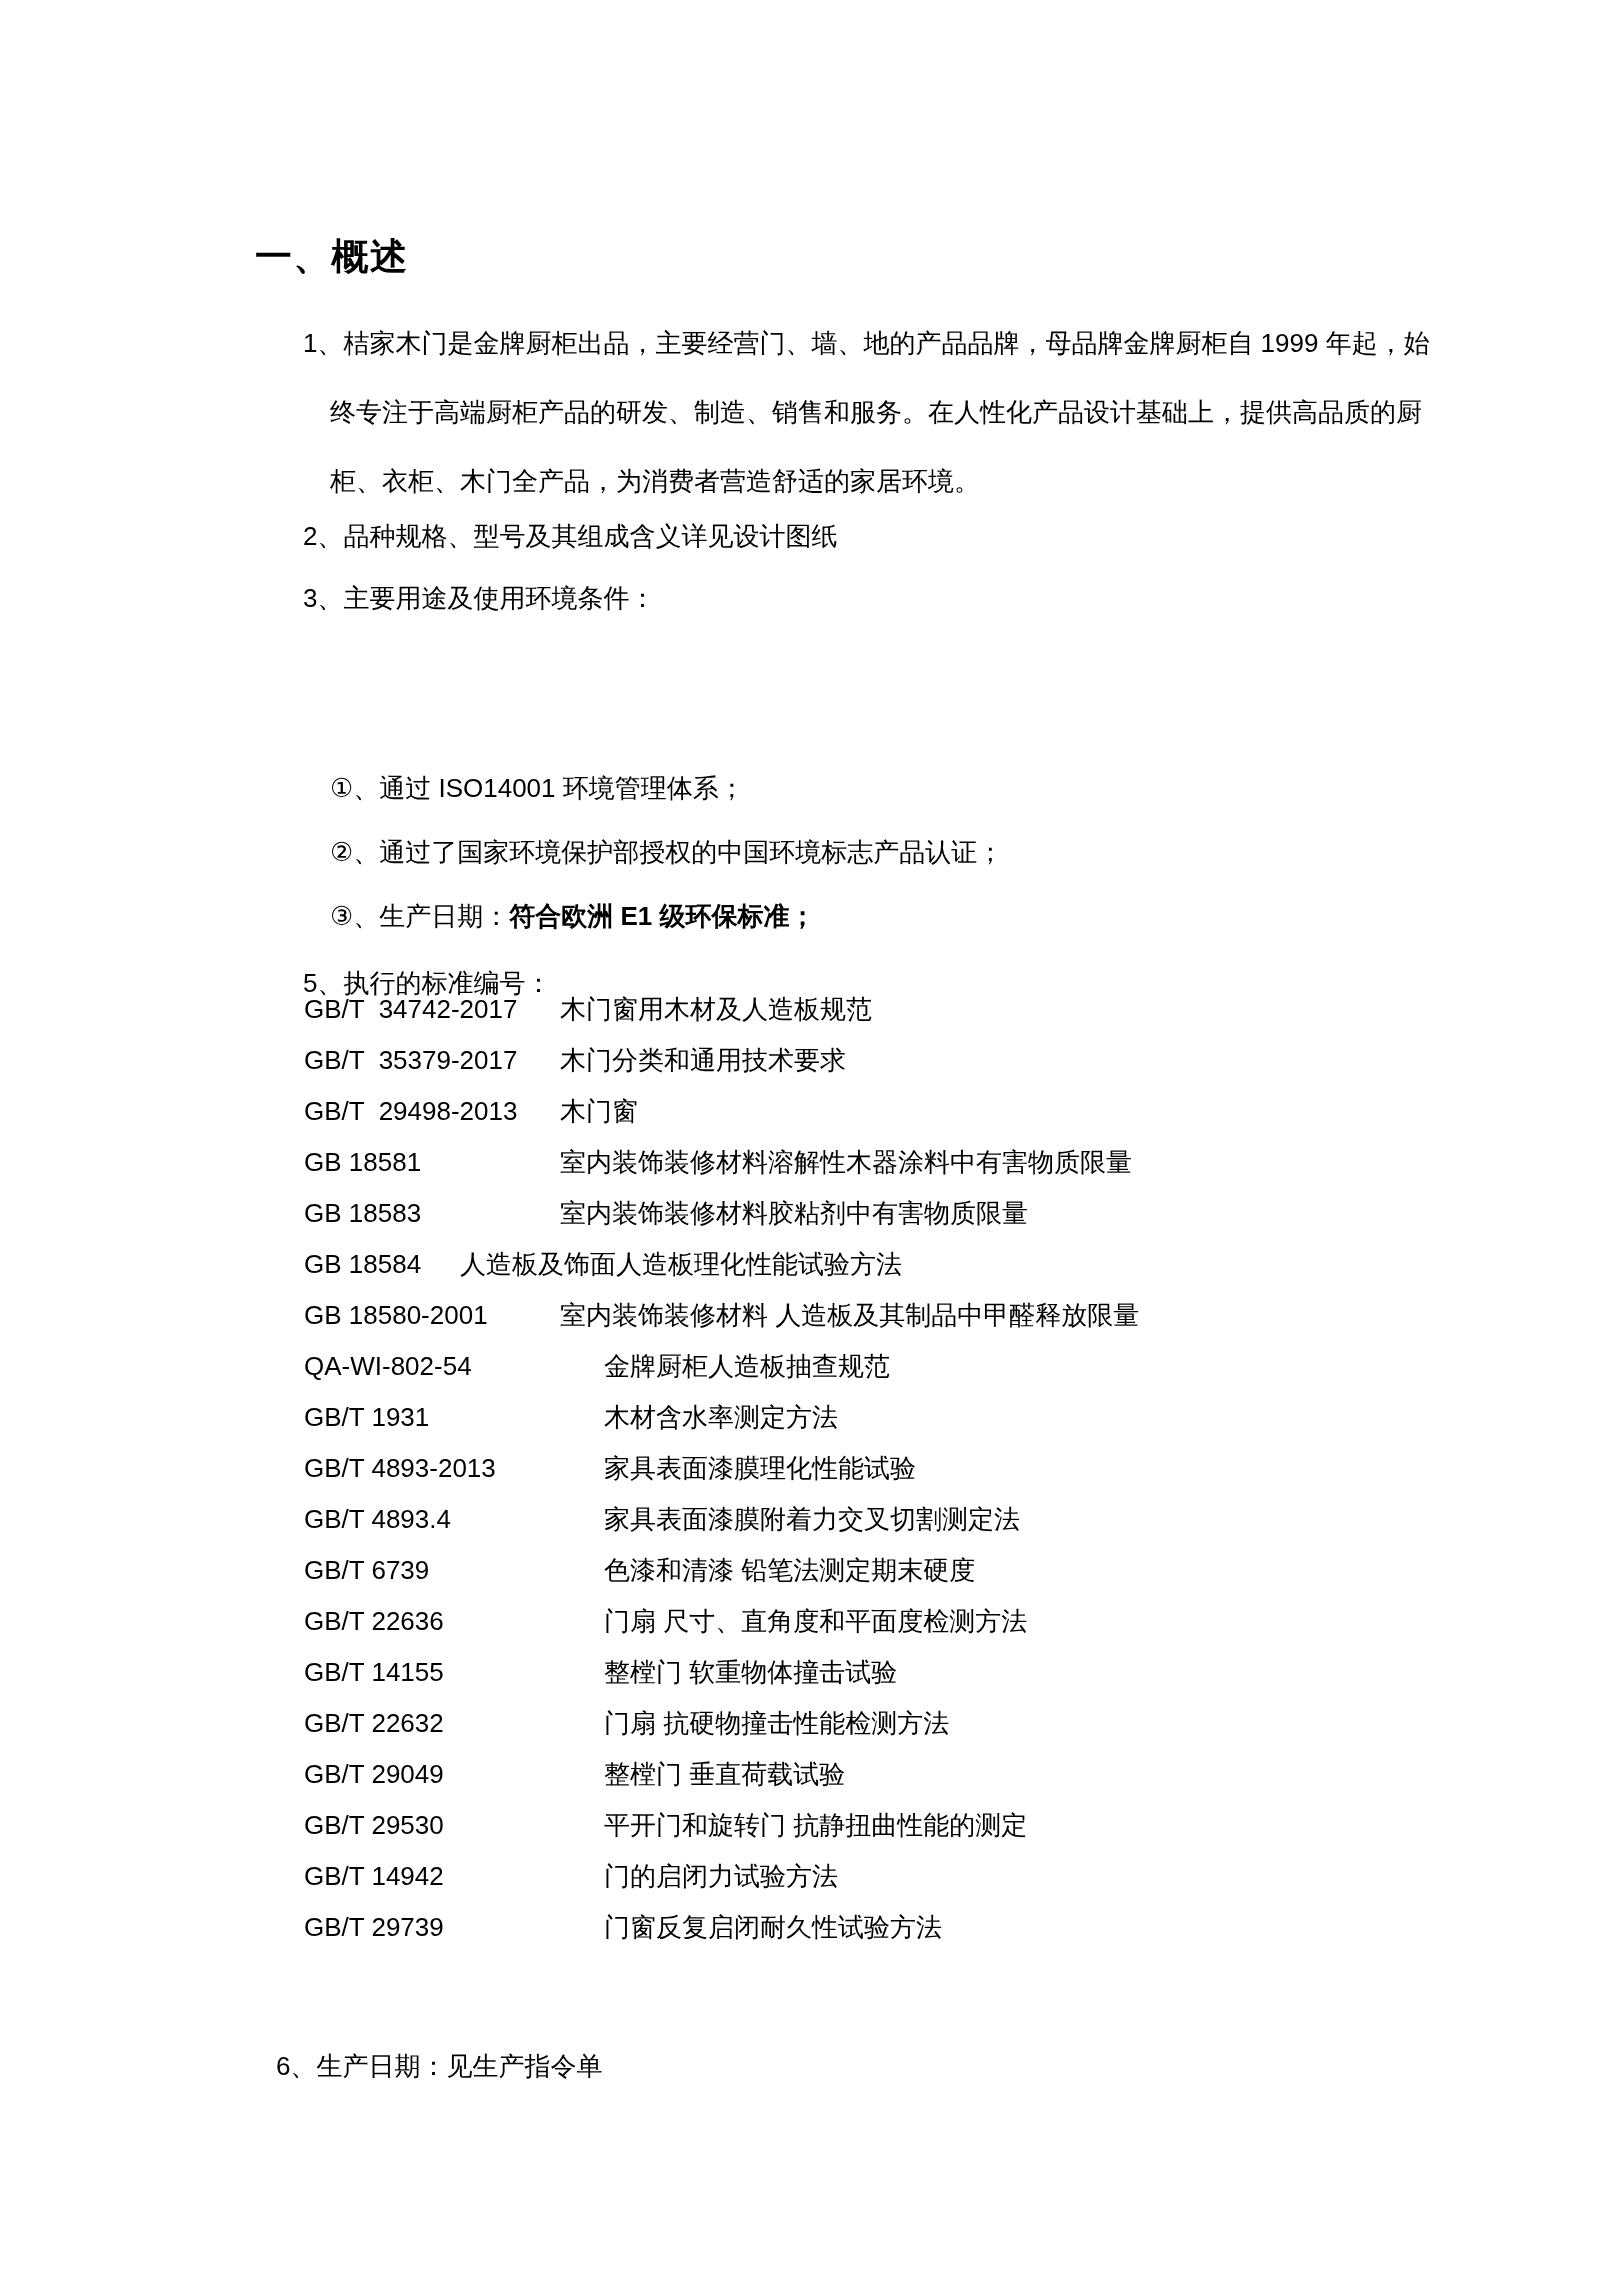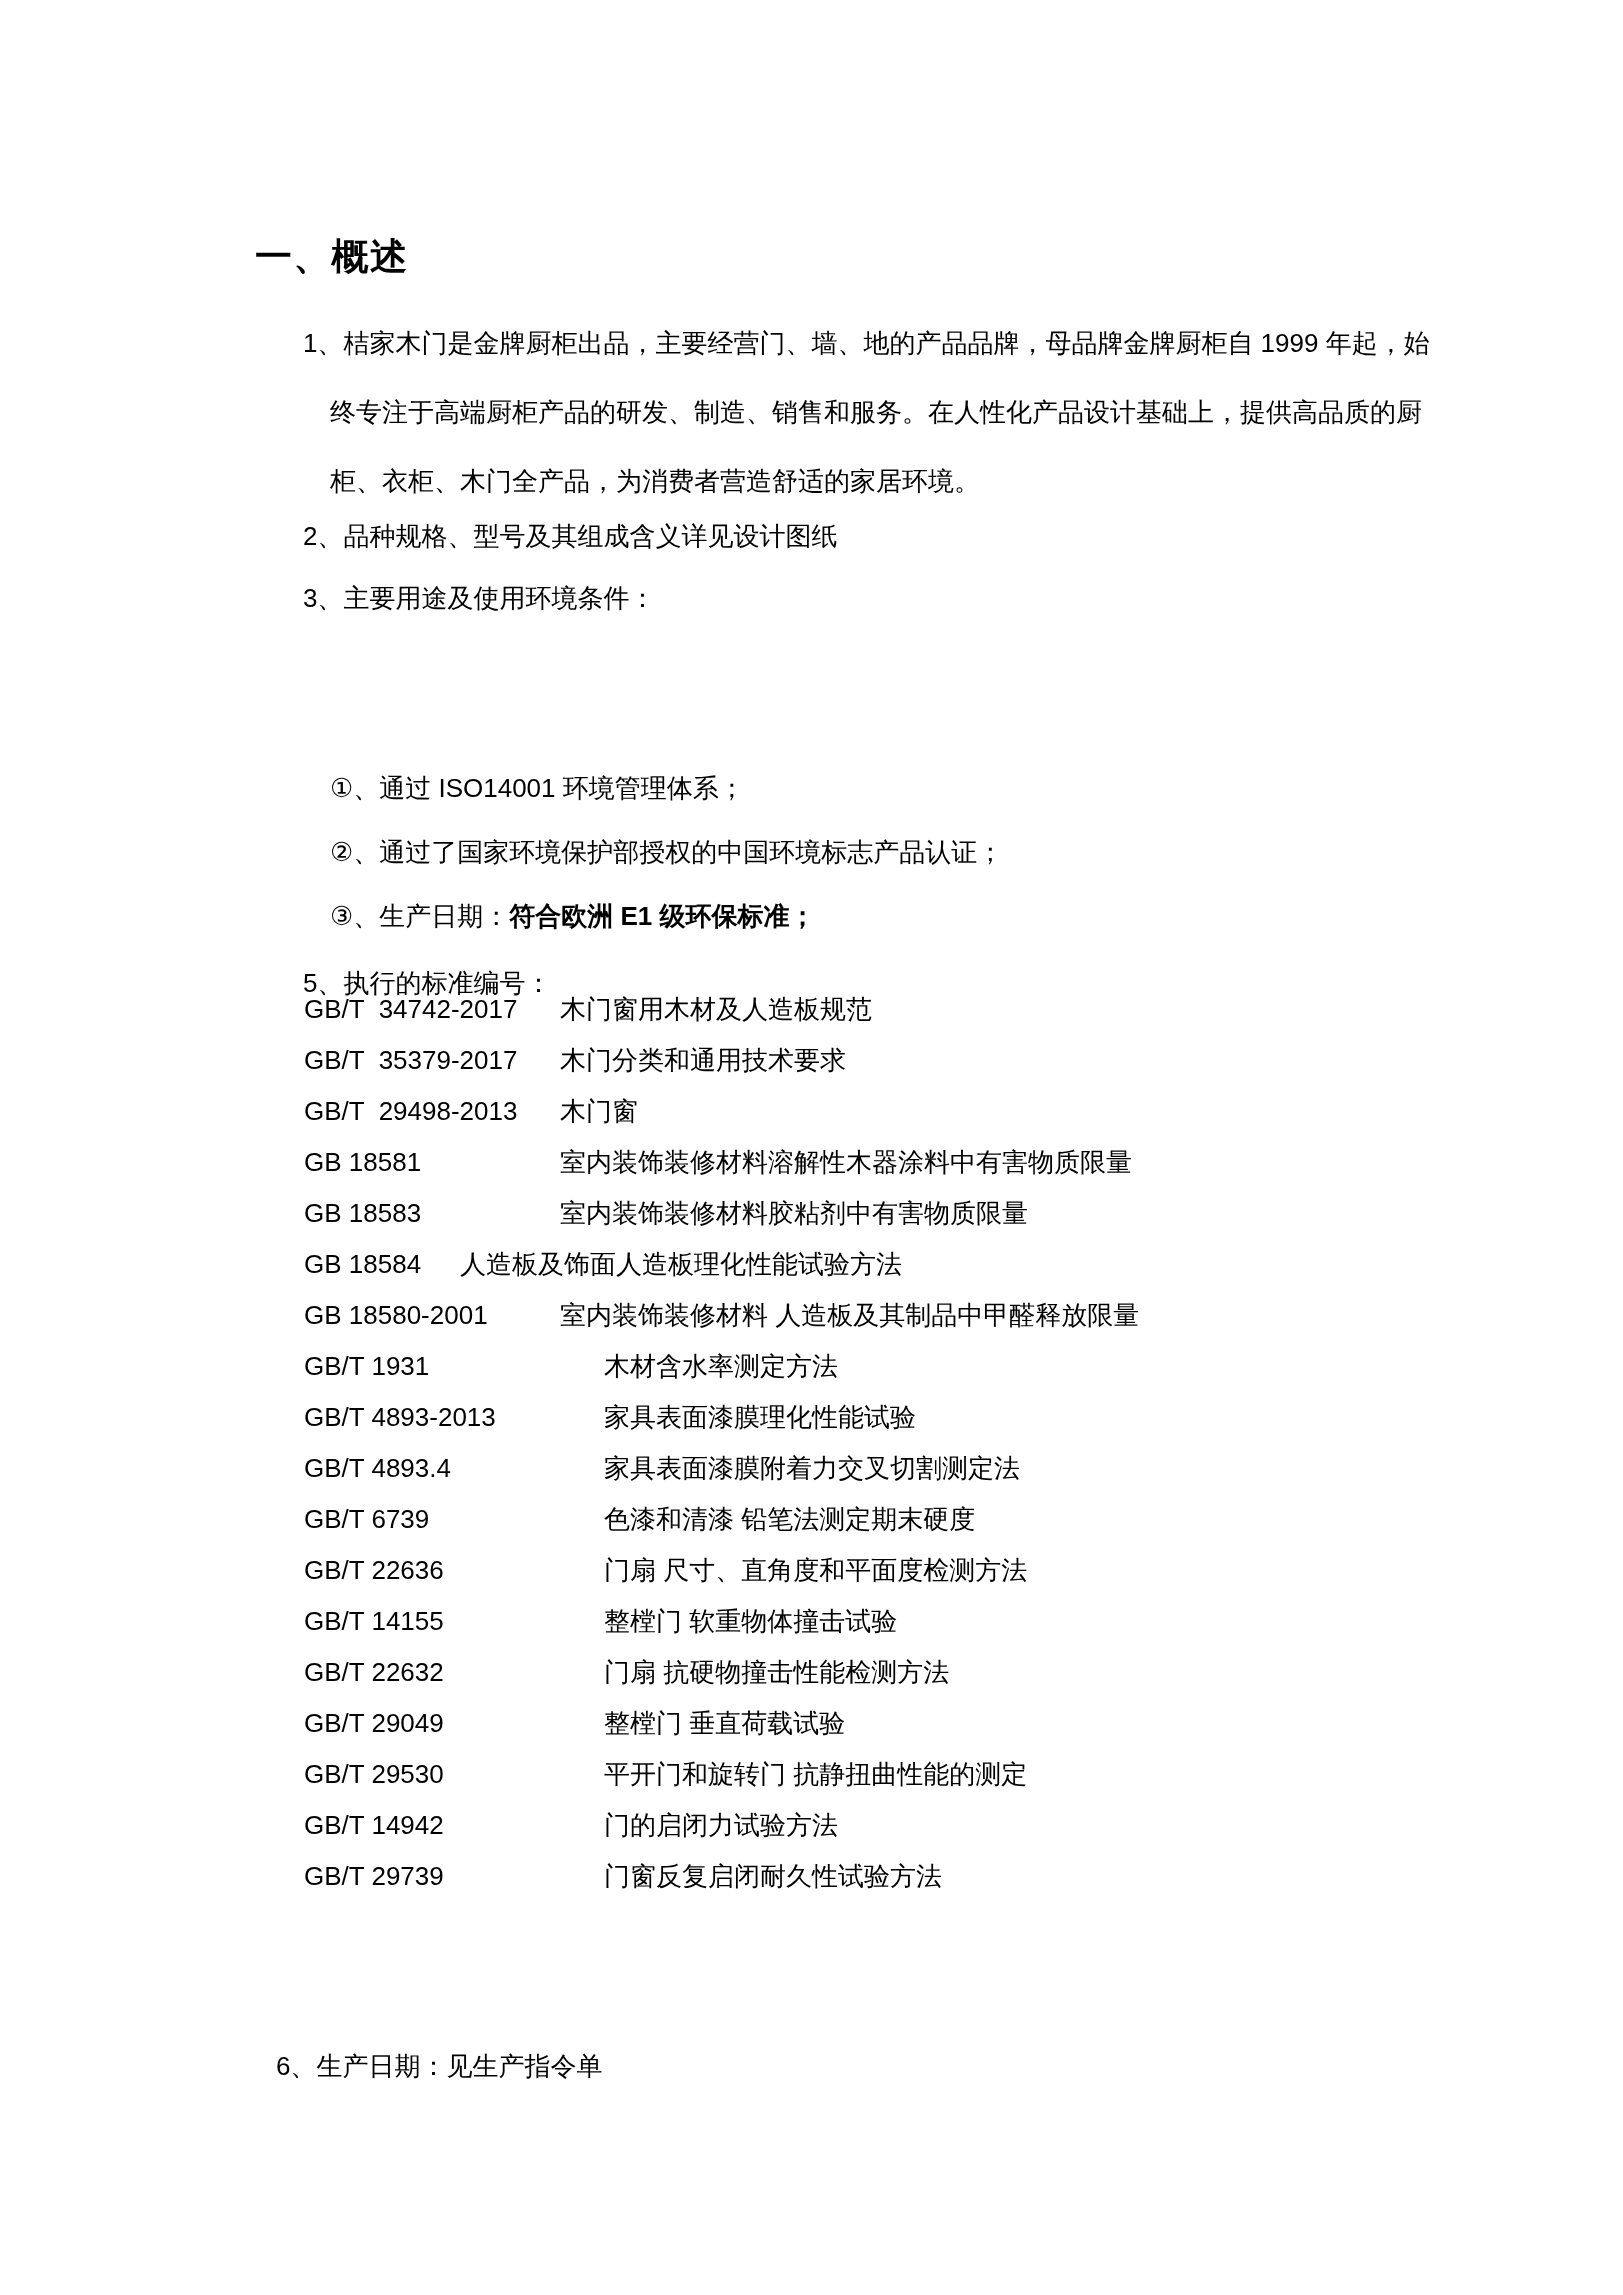--- a/index.html
+++ b/index.html
@@ -122,6 +122,10 @@
       <span class="std-name col-2">室内装饰装修材料 人造板及其制品中甲醛释放限量</span>
     </div>
 
+    <div class="std-row">
+      <span class="std-code">QA-WI-802-54</span>
+      <span class="std-name col-3">金牌厨柜人造板抽查规范</span>
+    </div>
 
     <div class="std-row">
       <span class="std-code">GB/T 1931</span>

